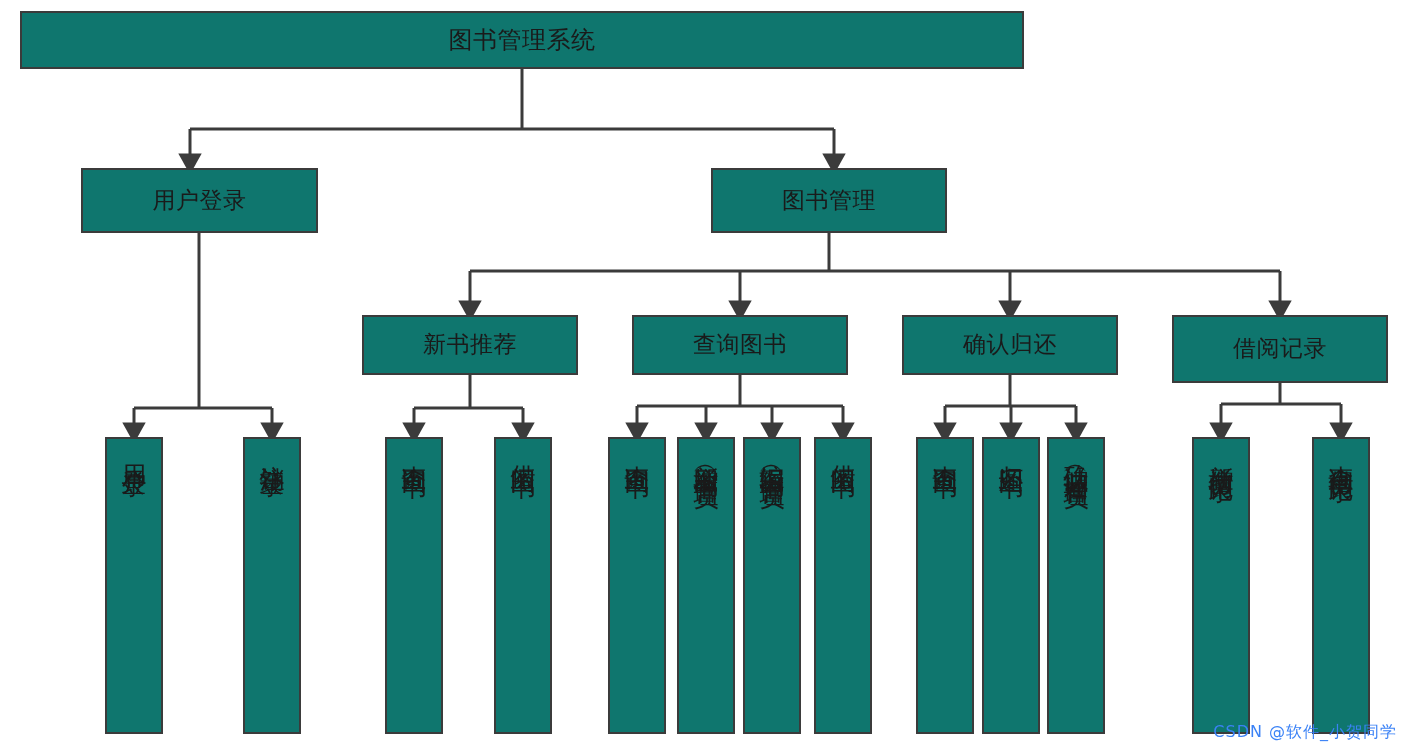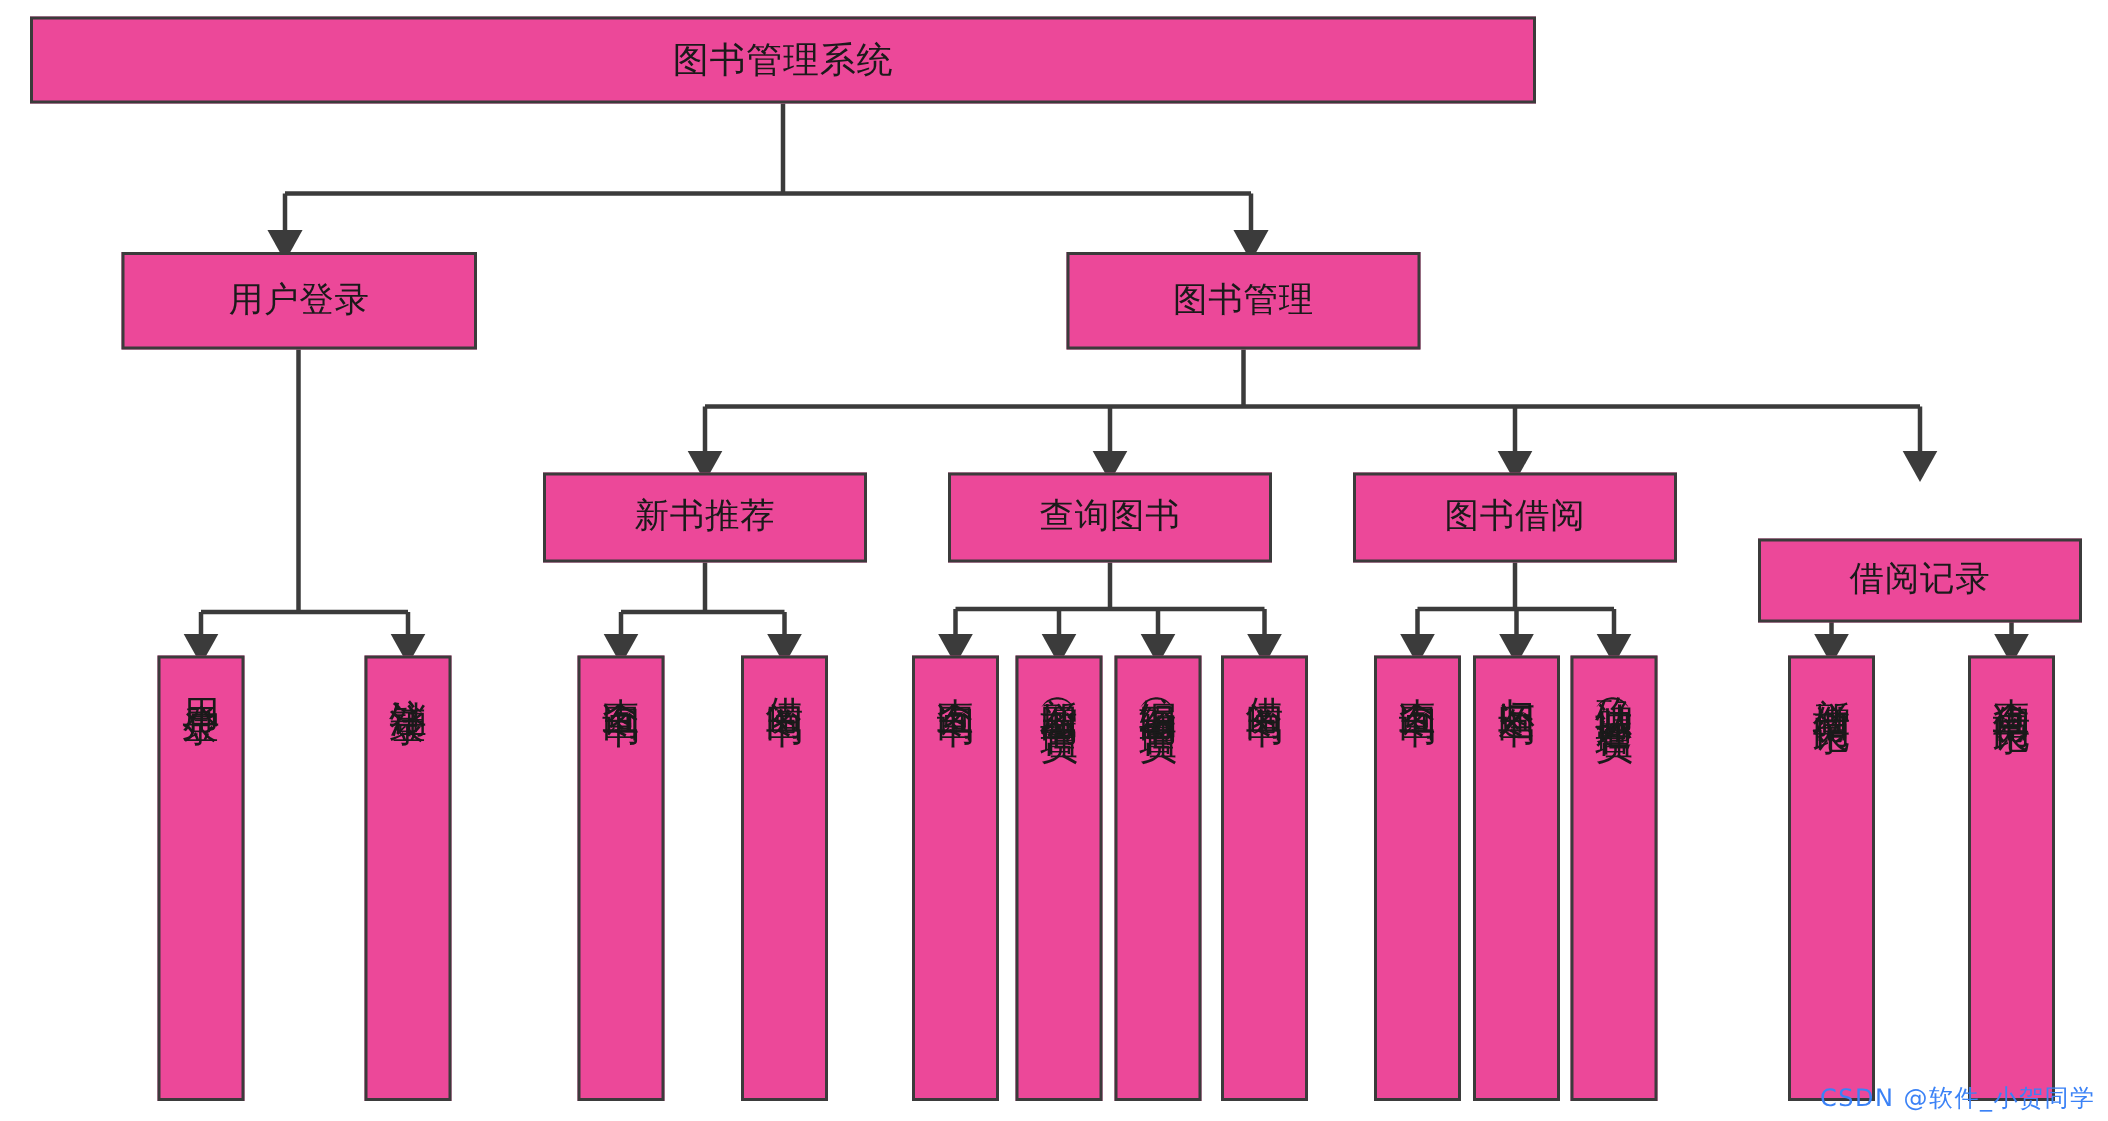--- a/index.html
+++ b/index.html
@@ -29,7 +29,7 @@
   .node {
     position: absolute;
     box-sizing: border-box;
-    background: #ec4899;
+    background: #0f766e;
     border: 2px solid #3b3b3b;
     display: flex;
     align-items: center;

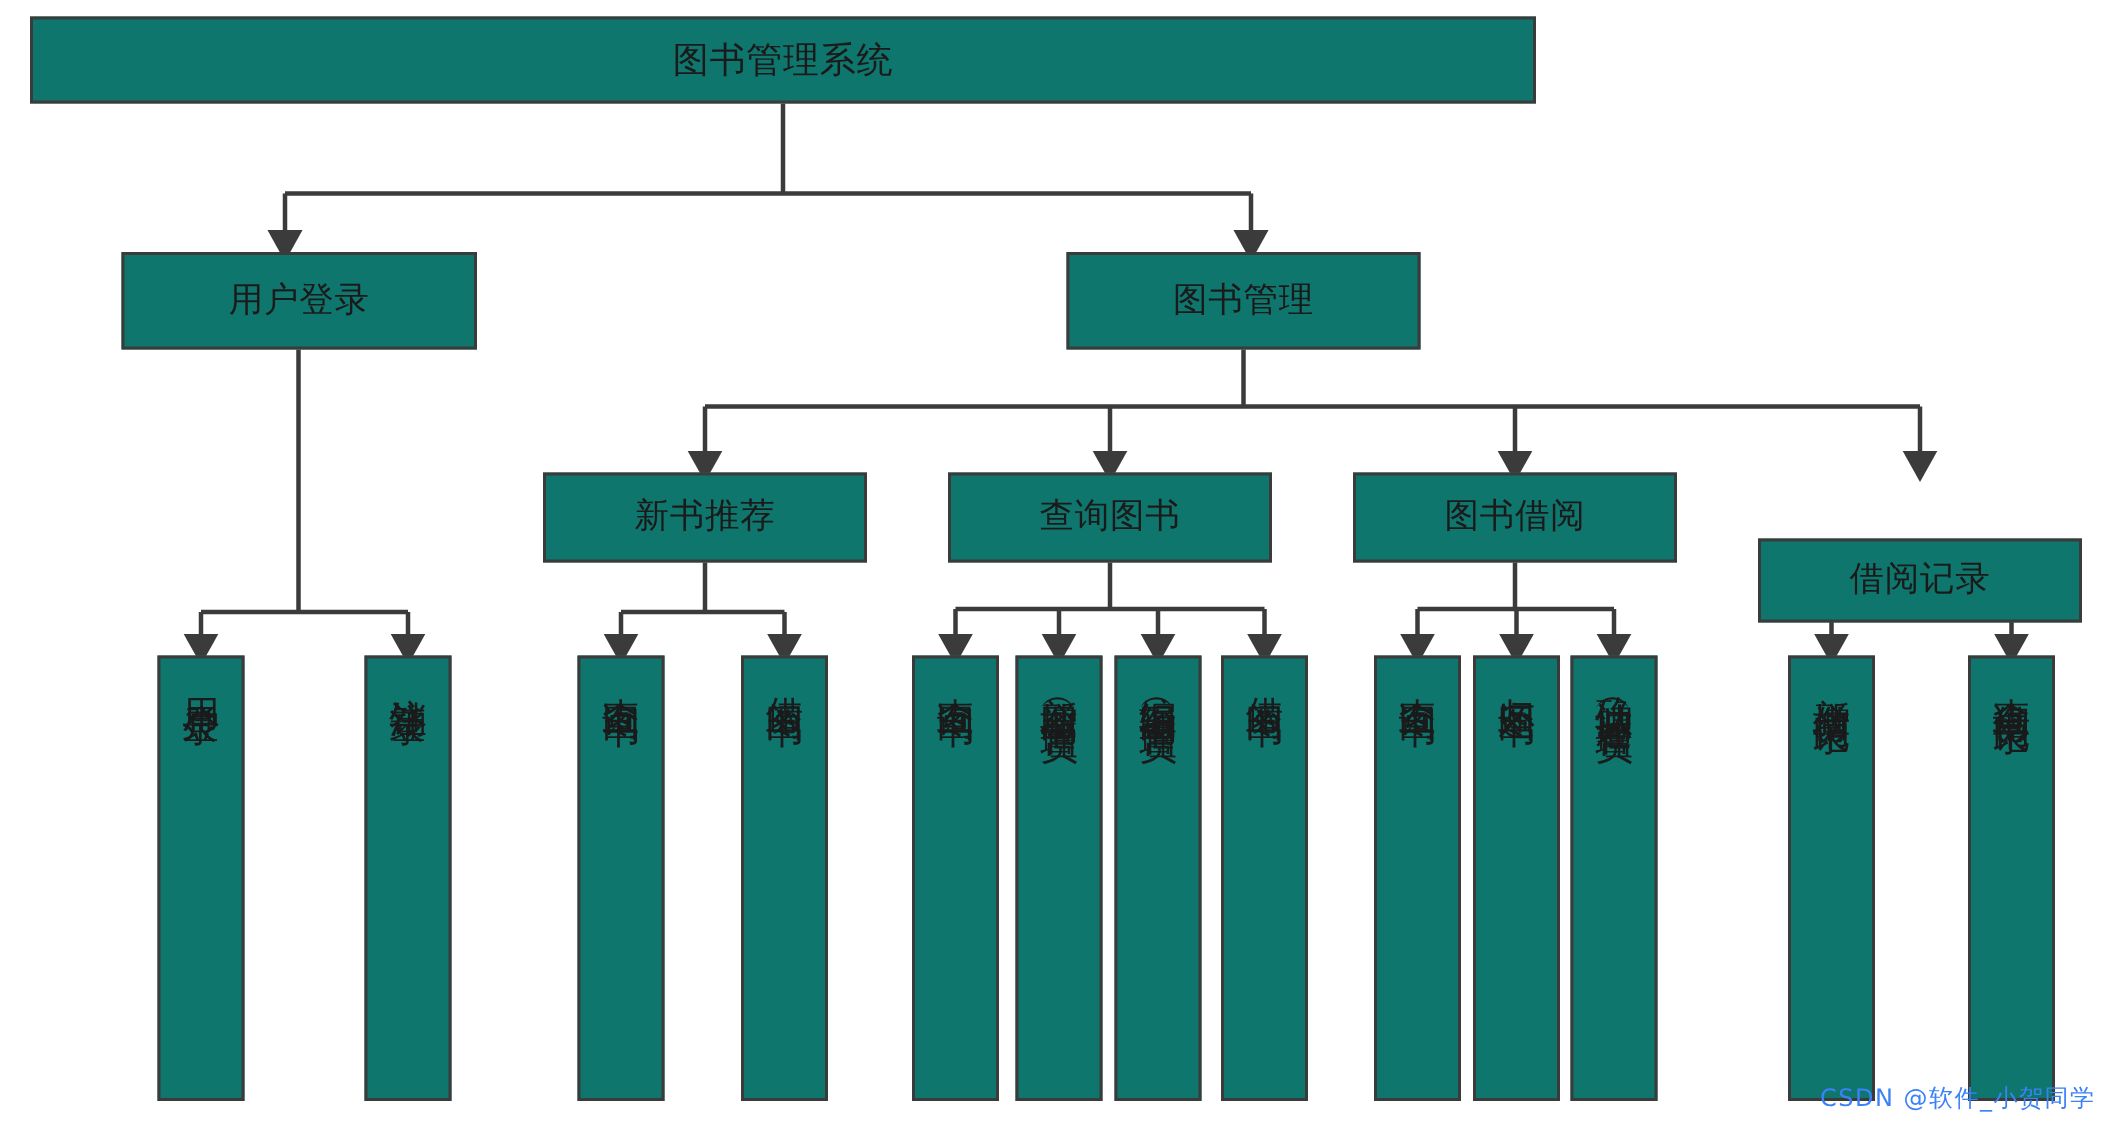--- a/index.html
+++ b/index.html
@@ -146,7 +146,7 @@
     <span class="label">查询图书</span>
   </div>
   <div class="node horiz" style="left:902px; top:315px; width:216px; height:60px;">
-    <span class="label">图书借阅</span>
+    <span class="label">确认归还</span>
   </div>
   <div class="node horiz" style="left:1172px; top:315px; width:216px; height:56px;margin-top:44px;">
     <span class="label">借阅记录</span>

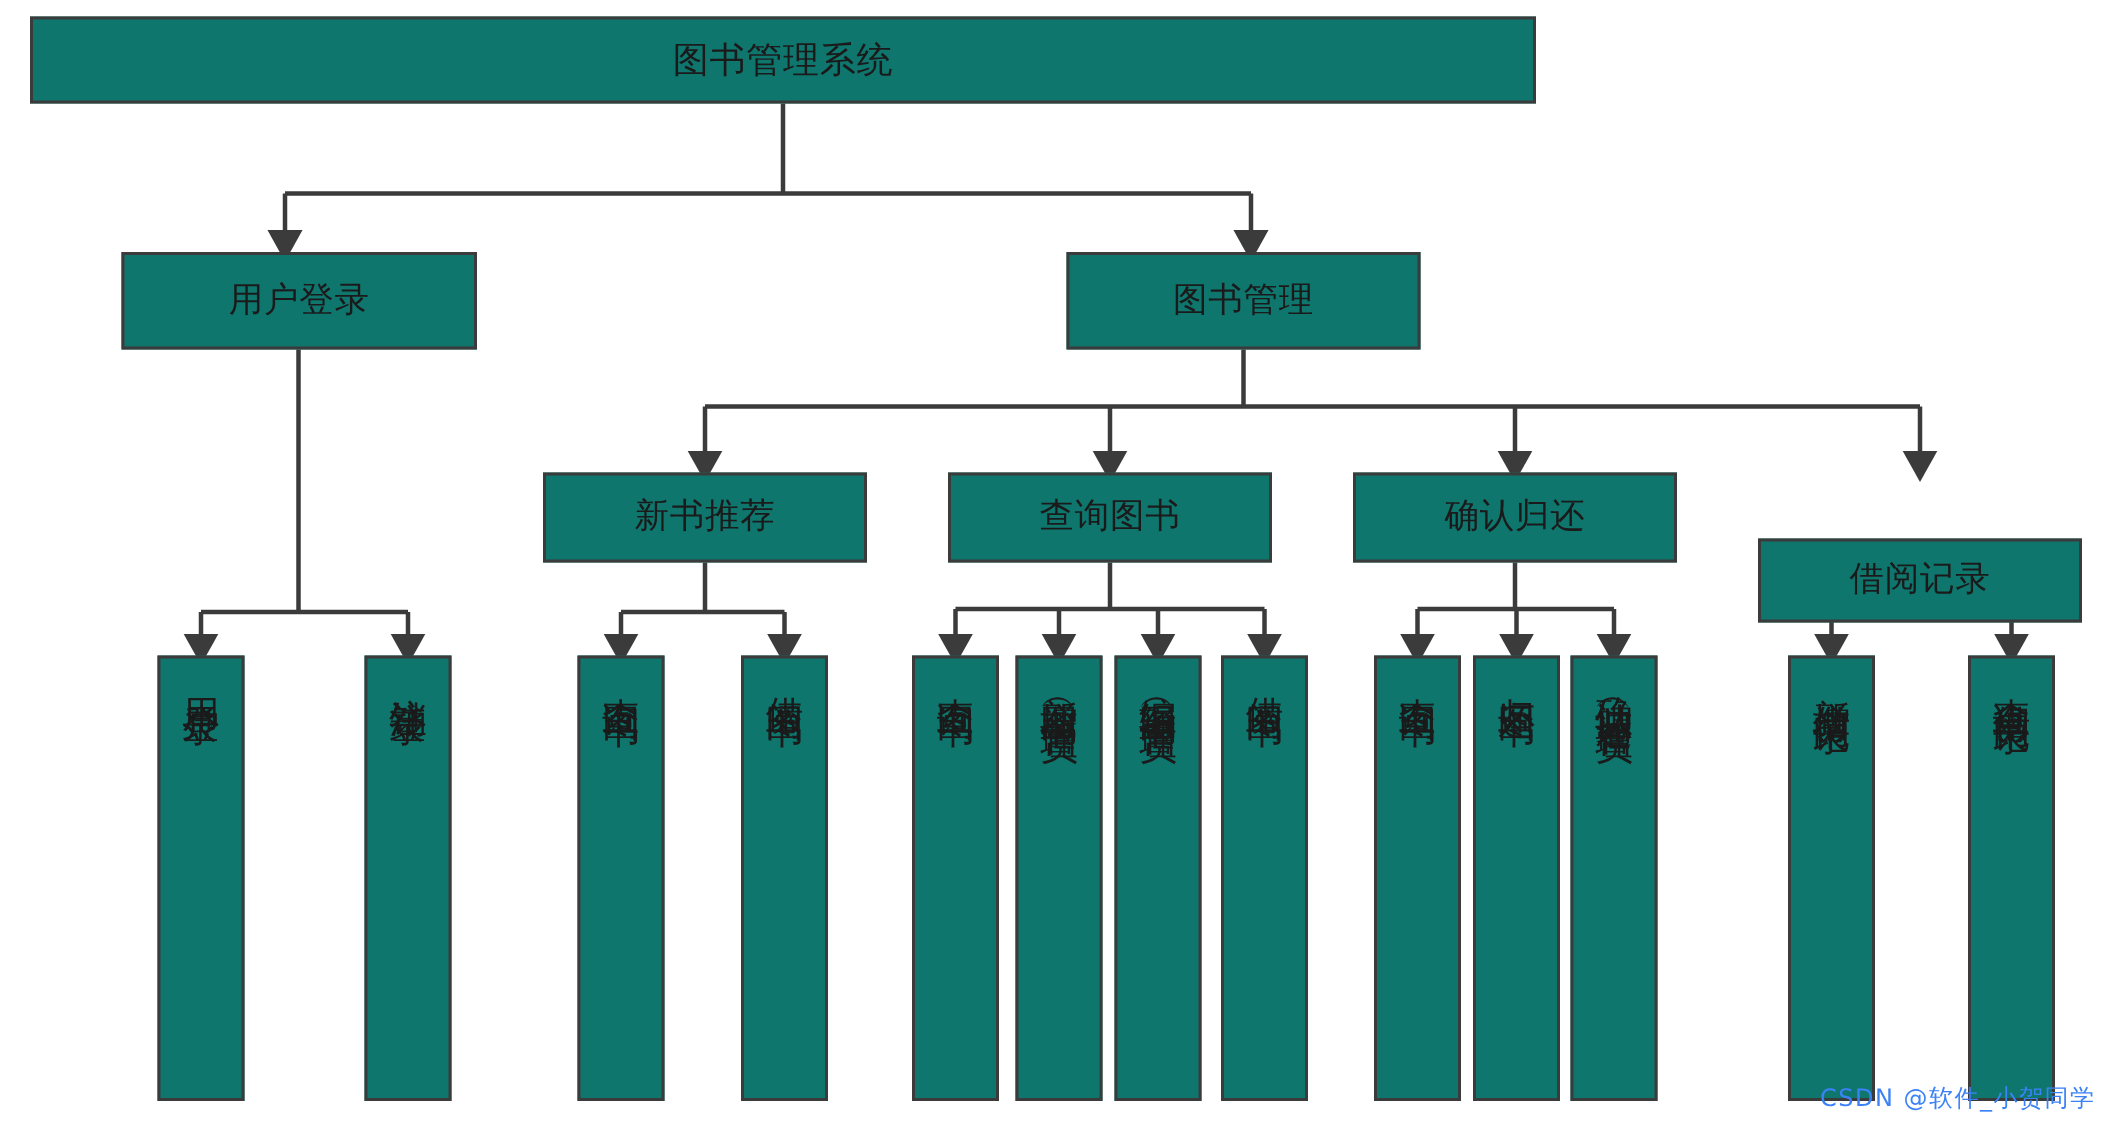--- a/index.html
+++ b/index.html
@@ -148,7 +148,7 @@
   <div class="node horiz" style="left:902px; top:315px; width:216px; height:60px;">
     <span class="label">确认归还</span>
   </div>
-  <div class="node horiz" style="left:1172px; top:315px; width:216px; height:56px;margin-top:44px;">
+  <div class="node horiz" style="left:1172px; top:315px; width:216px; height:68px;">
     <span class="label">借阅记录</span>
   </div>
 

